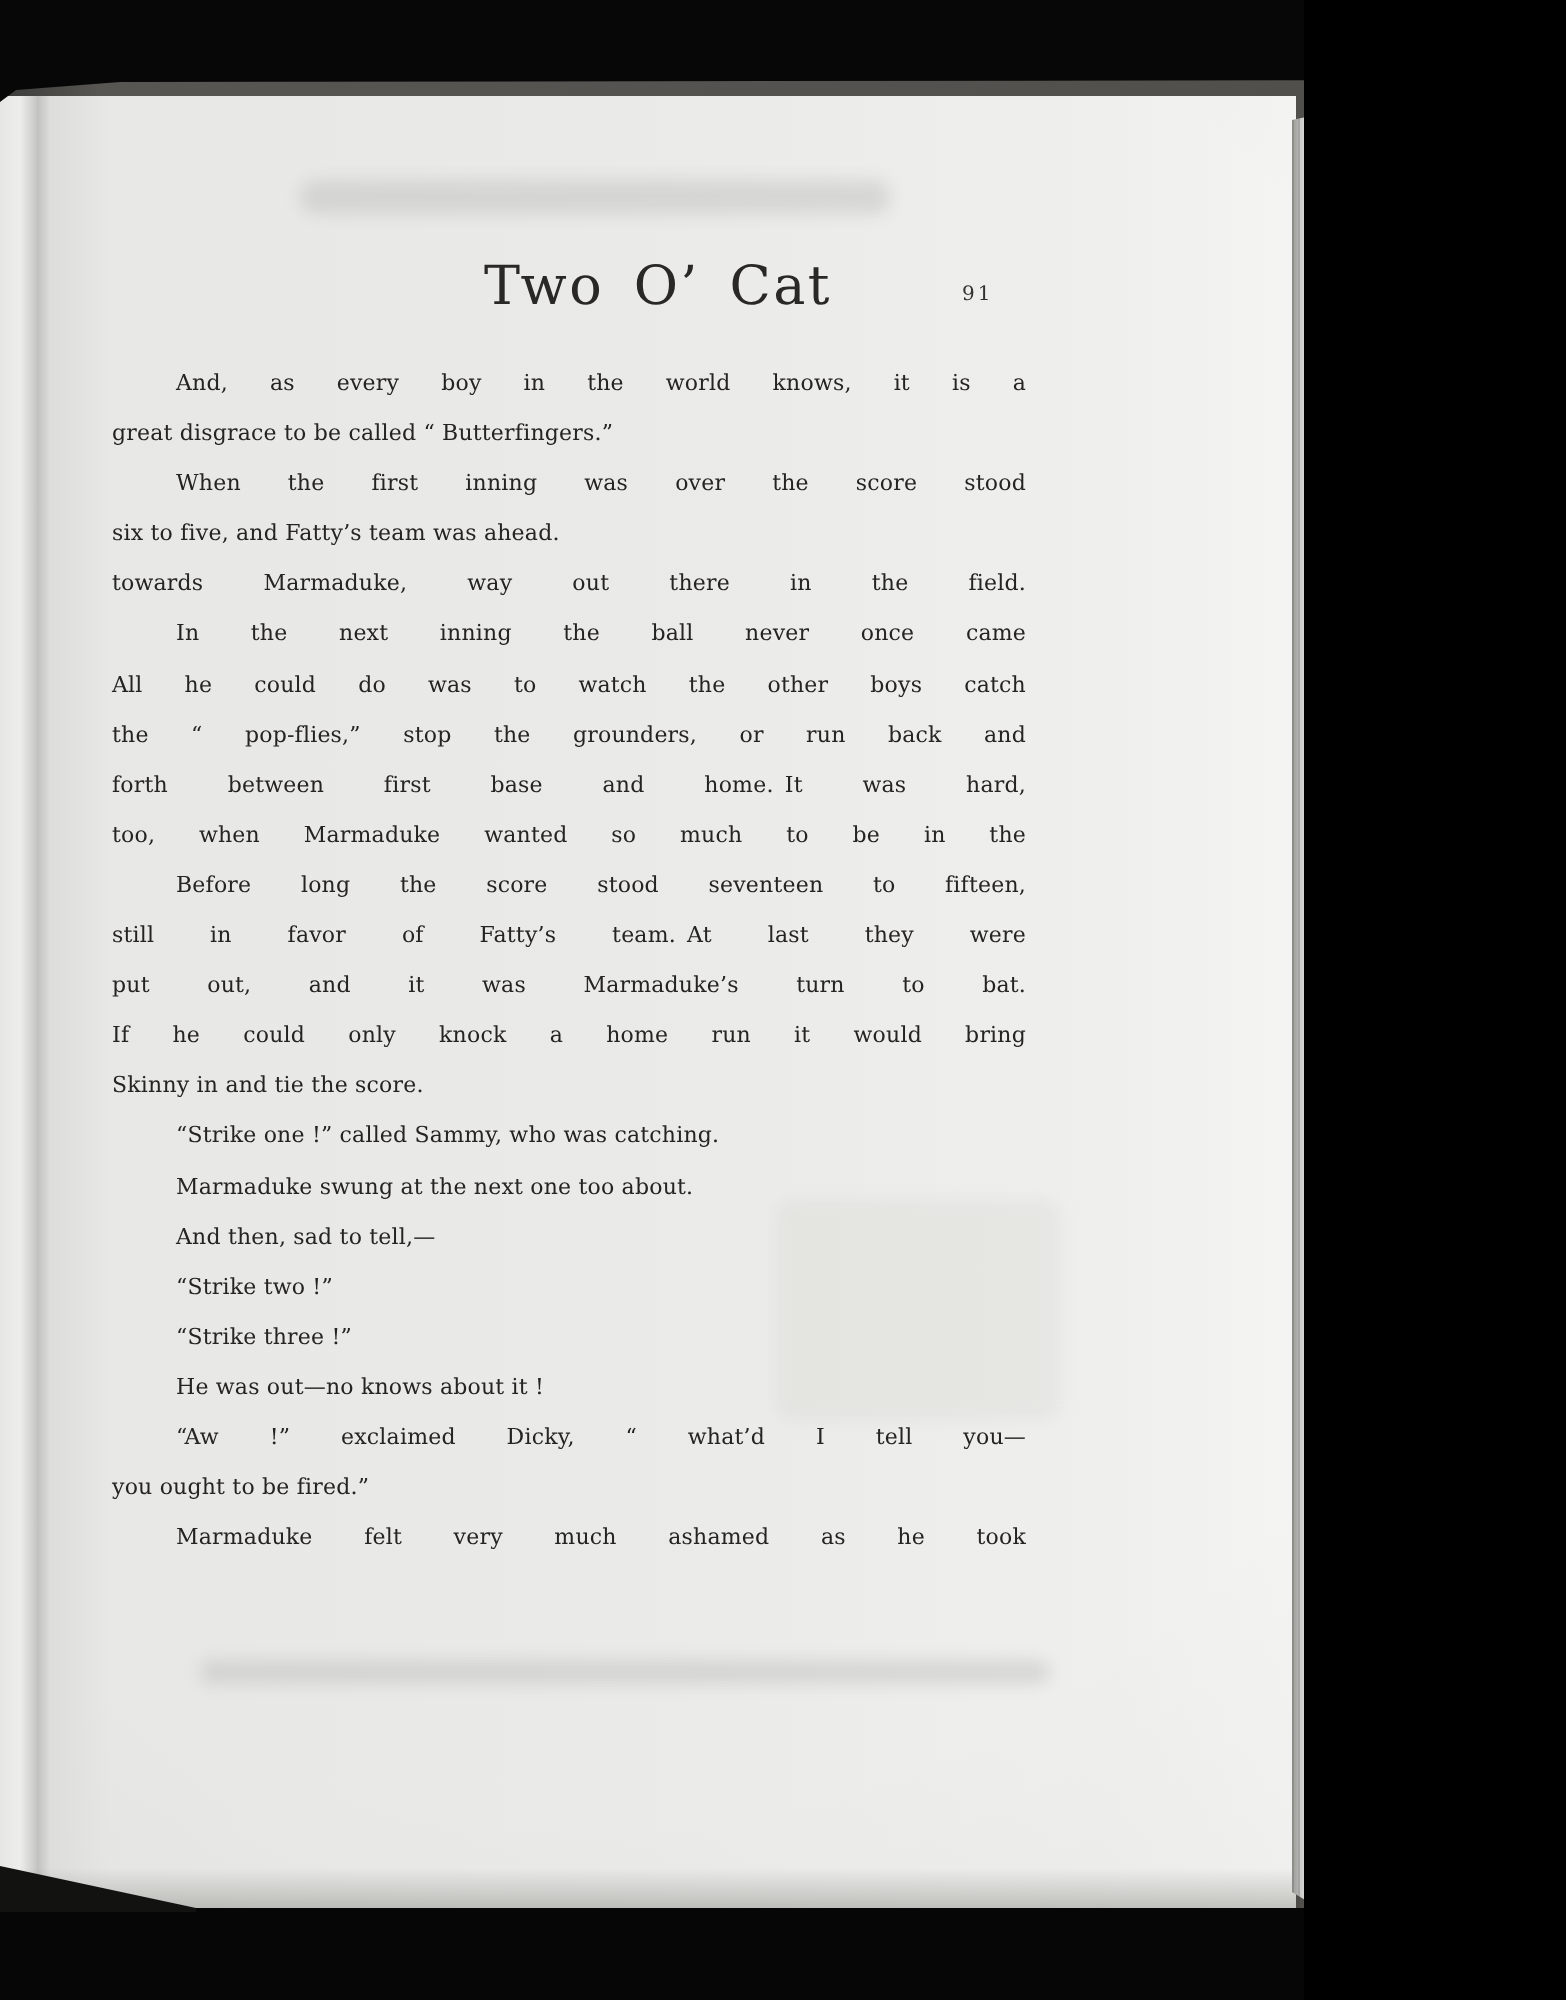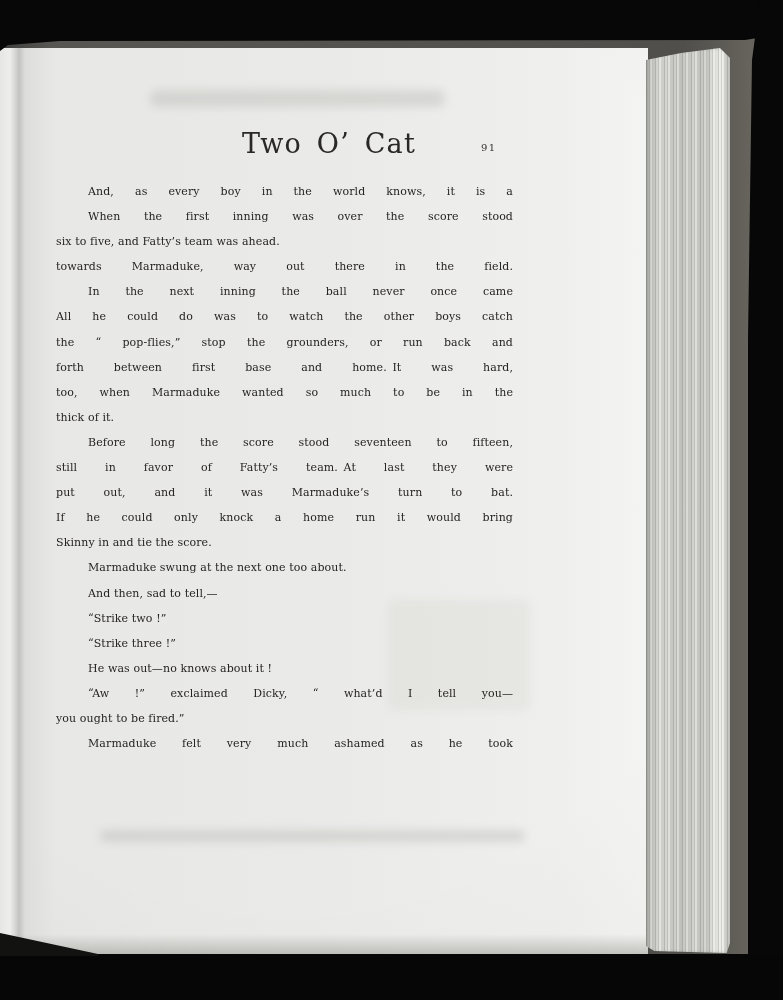--- a/index.html
+++ b/index.html
@@ -4,7 +4,7 @@
 <style>
   html,body{margin:0;padding:0;background:#000;}
   .stage{
-    position:relative;width:783px;height:1000px;overflow:hidden;
+    position:relative;width:652px;height:1000px;overflow:hidden;
     background:#f97316;
     font-family:"DejaVu Serif","Liberation Serif",serif;
   }

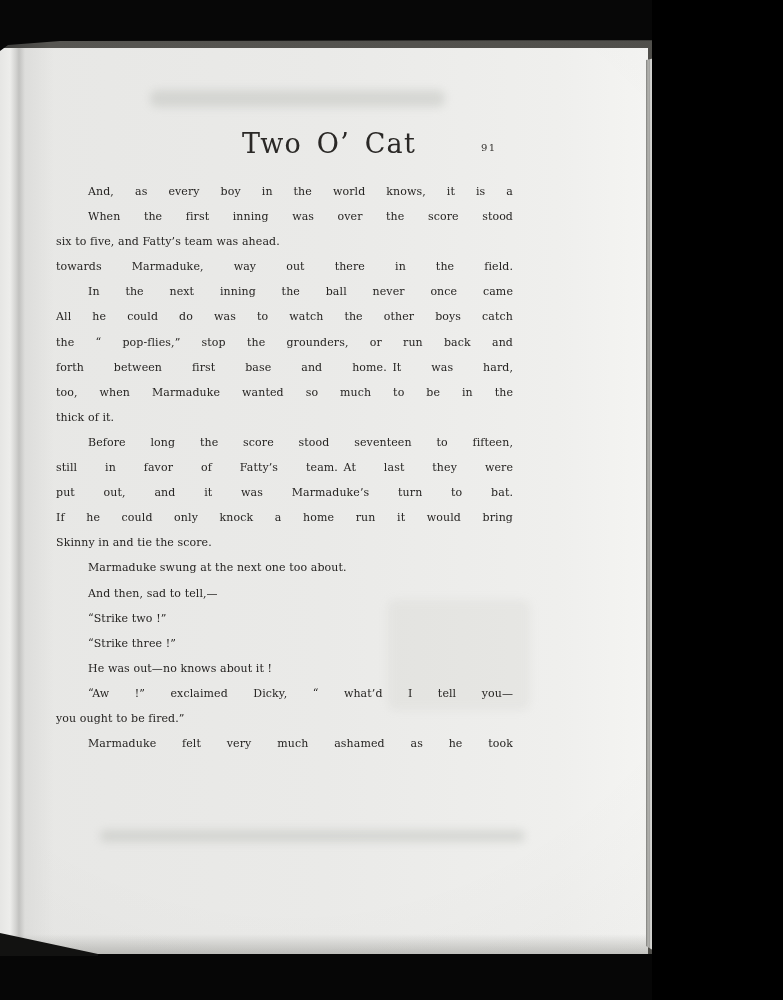--- a/index.html
+++ b/index.html
@@ -98,6 +98,7 @@
 
   <div class="bodytext">
       <div class="line indent justify">And, as every boy in the world knows, it is a</div>
+      <div class="line">great disgrace to be called “ Butterfingers.”</div>
       <div class="line indent justify">When the first inning was over the score stood</div>
       <div class="line">six to five, and Fatty’s team was ahead.</div>
       <div class="line justify">towards Marmaduke, way out there in the field.</div>

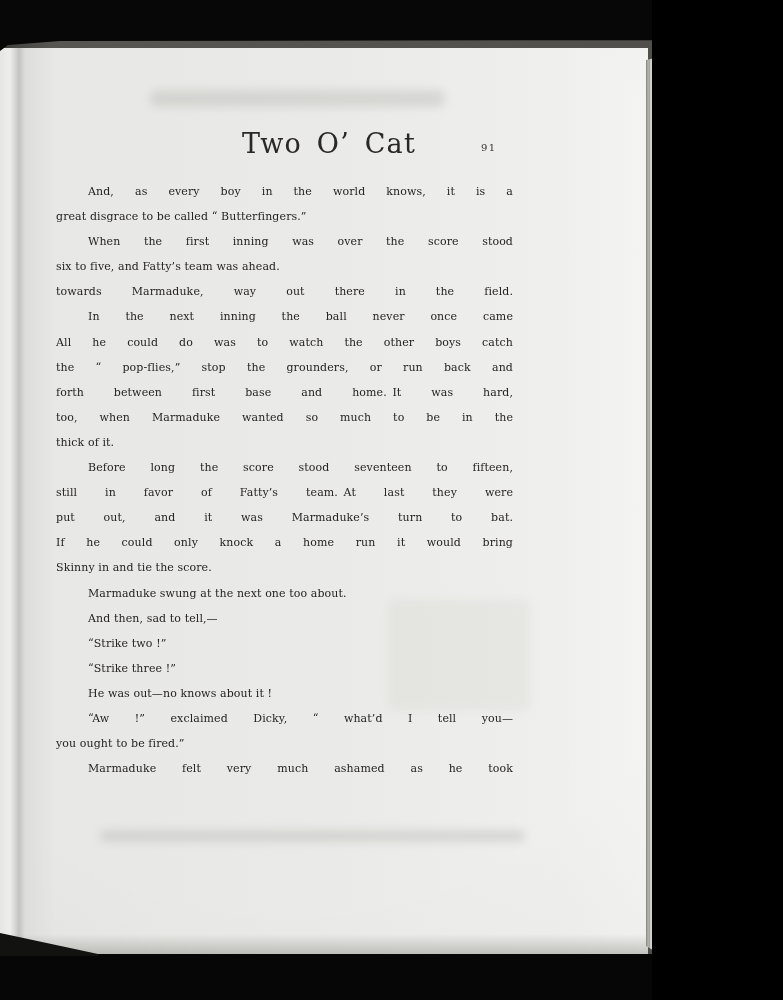--- a/index.html
+++ b/index.html
@@ -107,7 +107,6 @@
       <div class="line justify">the “ pop-flies,” stop the grounders, or run back and</div>
       <div class="line justify">forth between first base and home. It was hard,</div>
       <div class="line justify">too, when Marmaduke wanted so much to be in the</div>
-      <div class="line">thick of it.</div>
       <div class="line indent justify">Before long the score stood seventeen to fifteen,</div>
       <div class="line justify">still in favor of Fatty’s team. At last they were</div>
       <div class="line justify">put out, and it was Marmaduke’s turn to bat.</div>

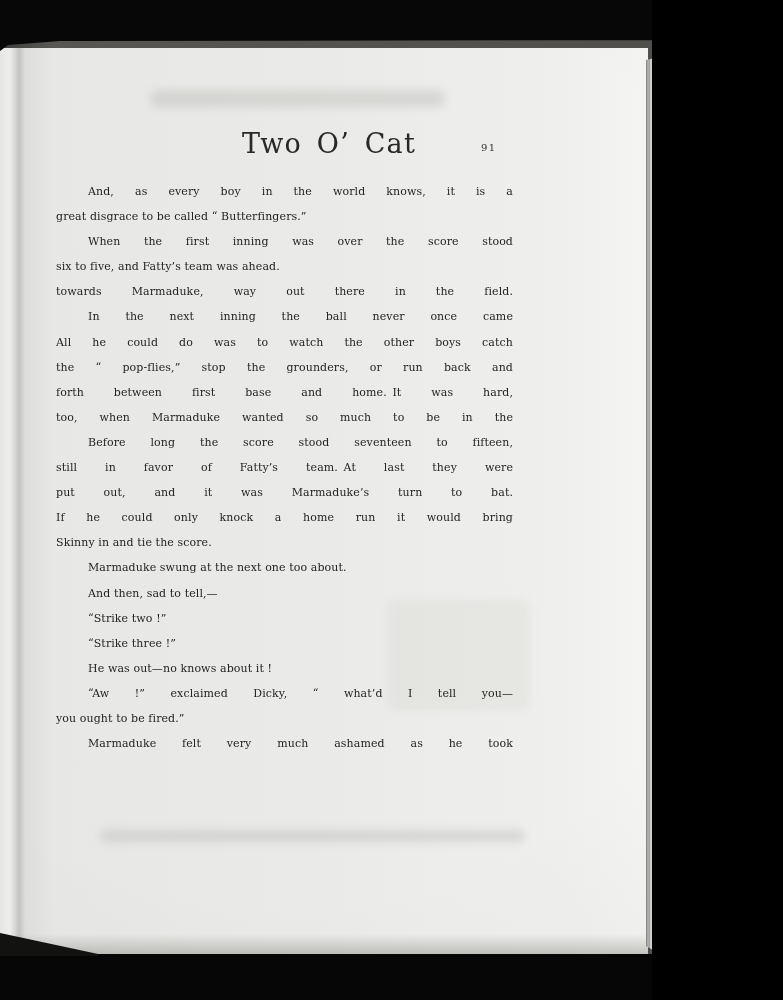--- a/index.html
+++ b/index.html
@@ -112,6 +112,7 @@
       <div class="line justify">put out, and it was Marmaduke’s turn to bat.</div>
       <div class="line justify">If he could only knock a home run it would bring</div>
       <div class="line">Skinny in and tie the score.</div>
+      <div class="line indent">“Strike one !” called Sammy, who was catching.</div>
       <div class="line indent">Marmaduke swung at the next one too about.</div>
       <div class="line indent">And then, sad to tell,—</div>
       <div class="line indent">“Strike two !”</div>

